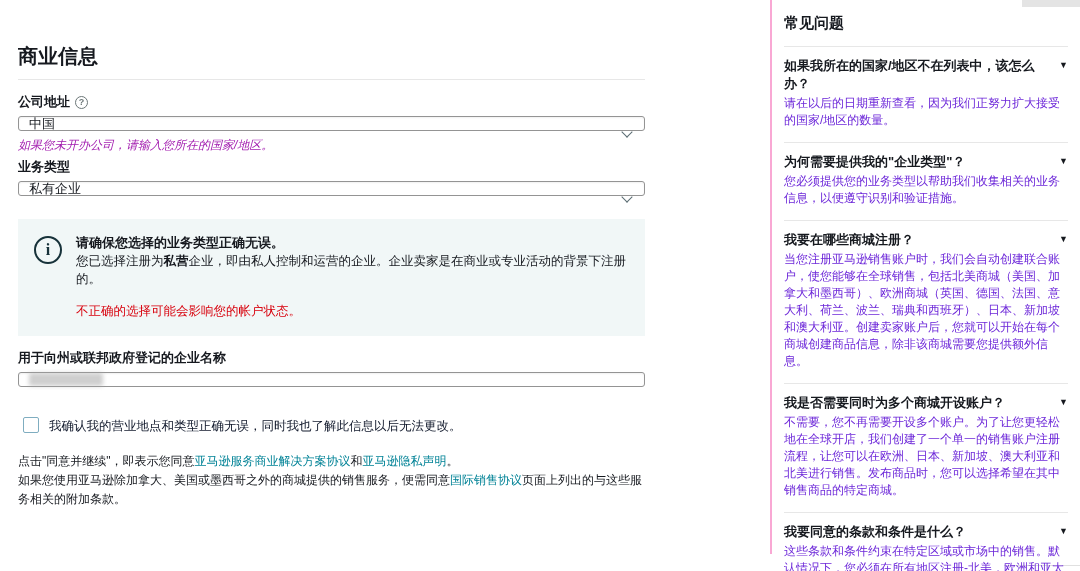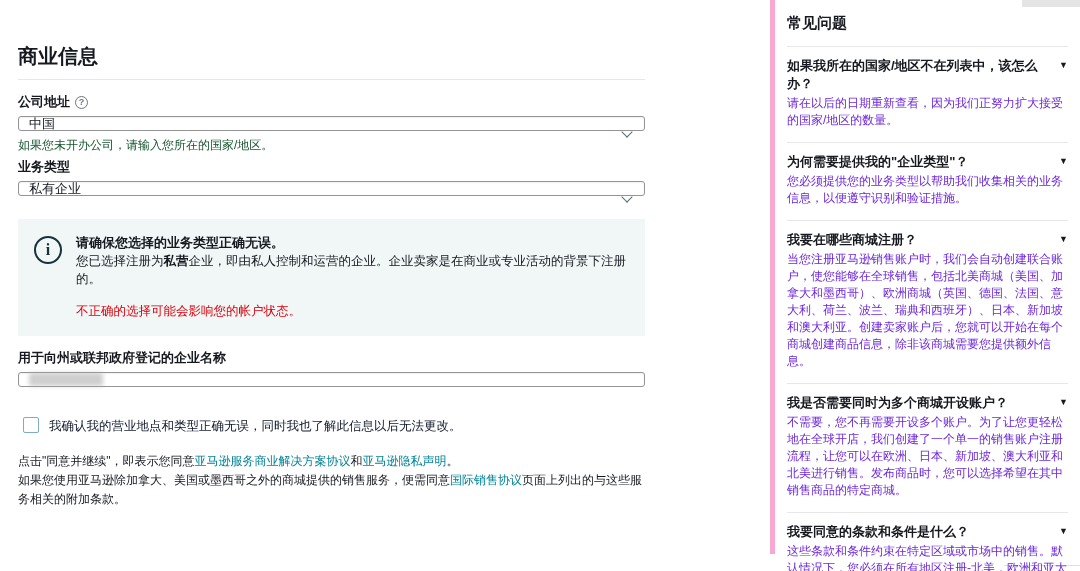--- a/index.html
+++ b/index.html
@@ -49,7 +49,7 @@
 
   
   .faq { position:absolute; left:770px; top:0; width:310px; height:554px;
-         border-left:5px solid #f9a8d4; padding:12px 12px 0 12px; }
+         border-left:2px solid #f9a8d4; padding:12px 12px 0 12px; }
   .faq h2 { font-size:15px; font-weight:bold; color:#16191f; padding:2px 0 13px; border-bottom:1px solid #e7e7e7; }
   .faq-item { padding:10px 0 13px; border-bottom:1px solid #e7e7e7; }
   .faq-item.last { border-bottom:none; }

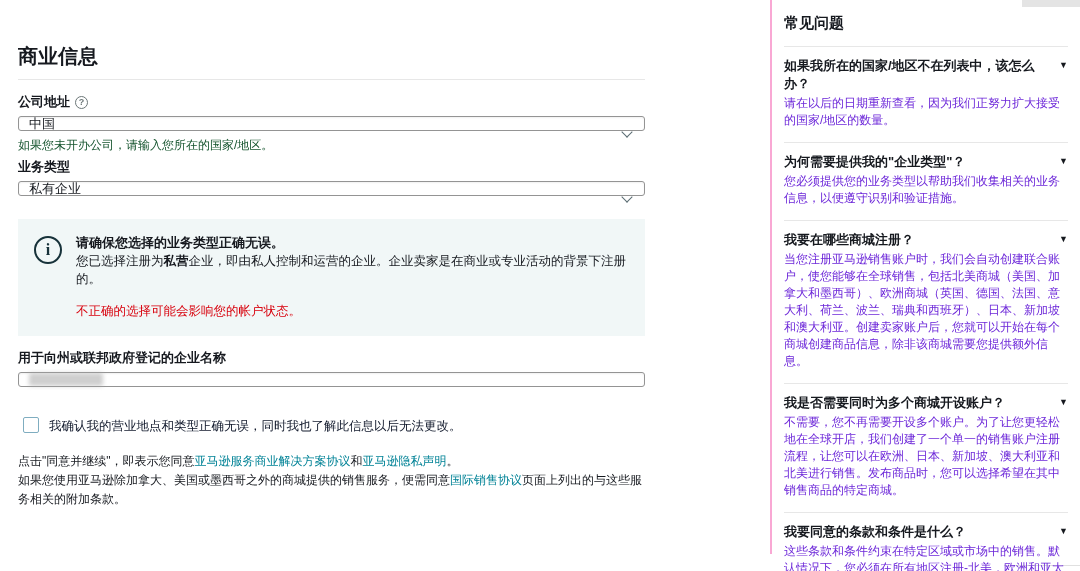--- a/index.html
+++ b/index.html
@@ -25,7 +25,7 @@
           box-shadow:inset 0 1px 2px rgba(15,17,17,.06); }
   .chev { position:absolute; right:13px; top:11px; width:8px; height:8px;
           border-right:1.5px solid #5a6c72; border-bottom:1.5px solid #5a6c72; transform:rotate(45deg); }
-  .hint { margin-top:6px; font-size:12px; color:#14532d; }
+  .hint { margin-top:6px; font-size:12px; font-style:italic; color:#a21caf; }
   .gap-lg { margin-top:4px; }
 
   .notice { margin-top:23px; background:#f1f7f7; padding:15px 18px 16px 16px; display:flex; gap:14px; }

